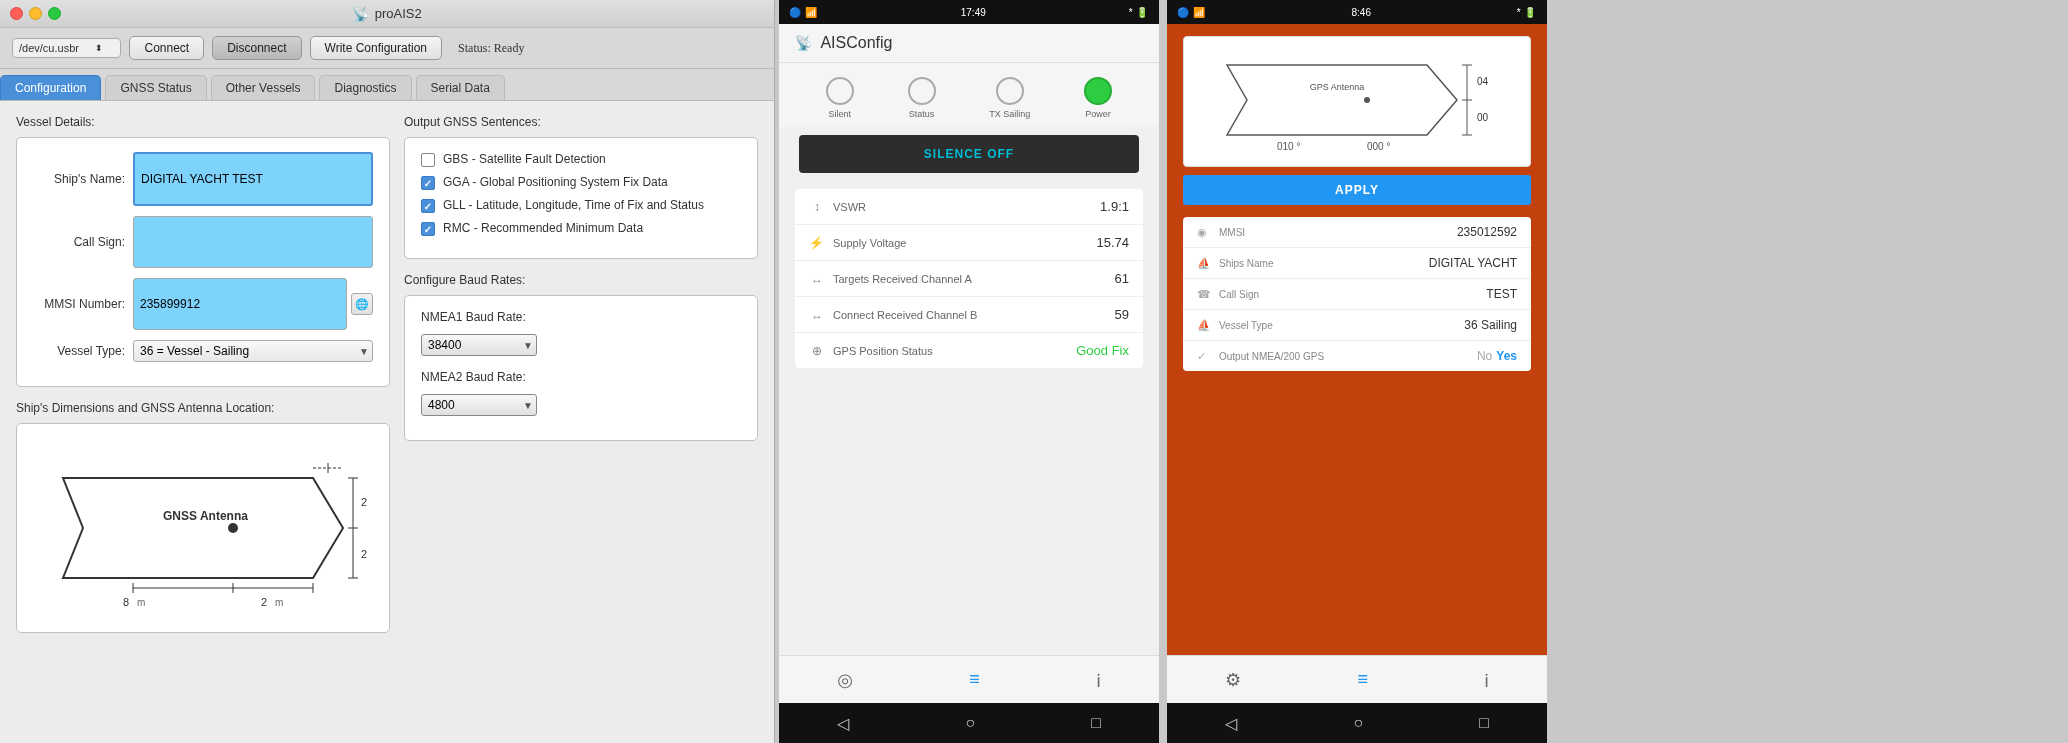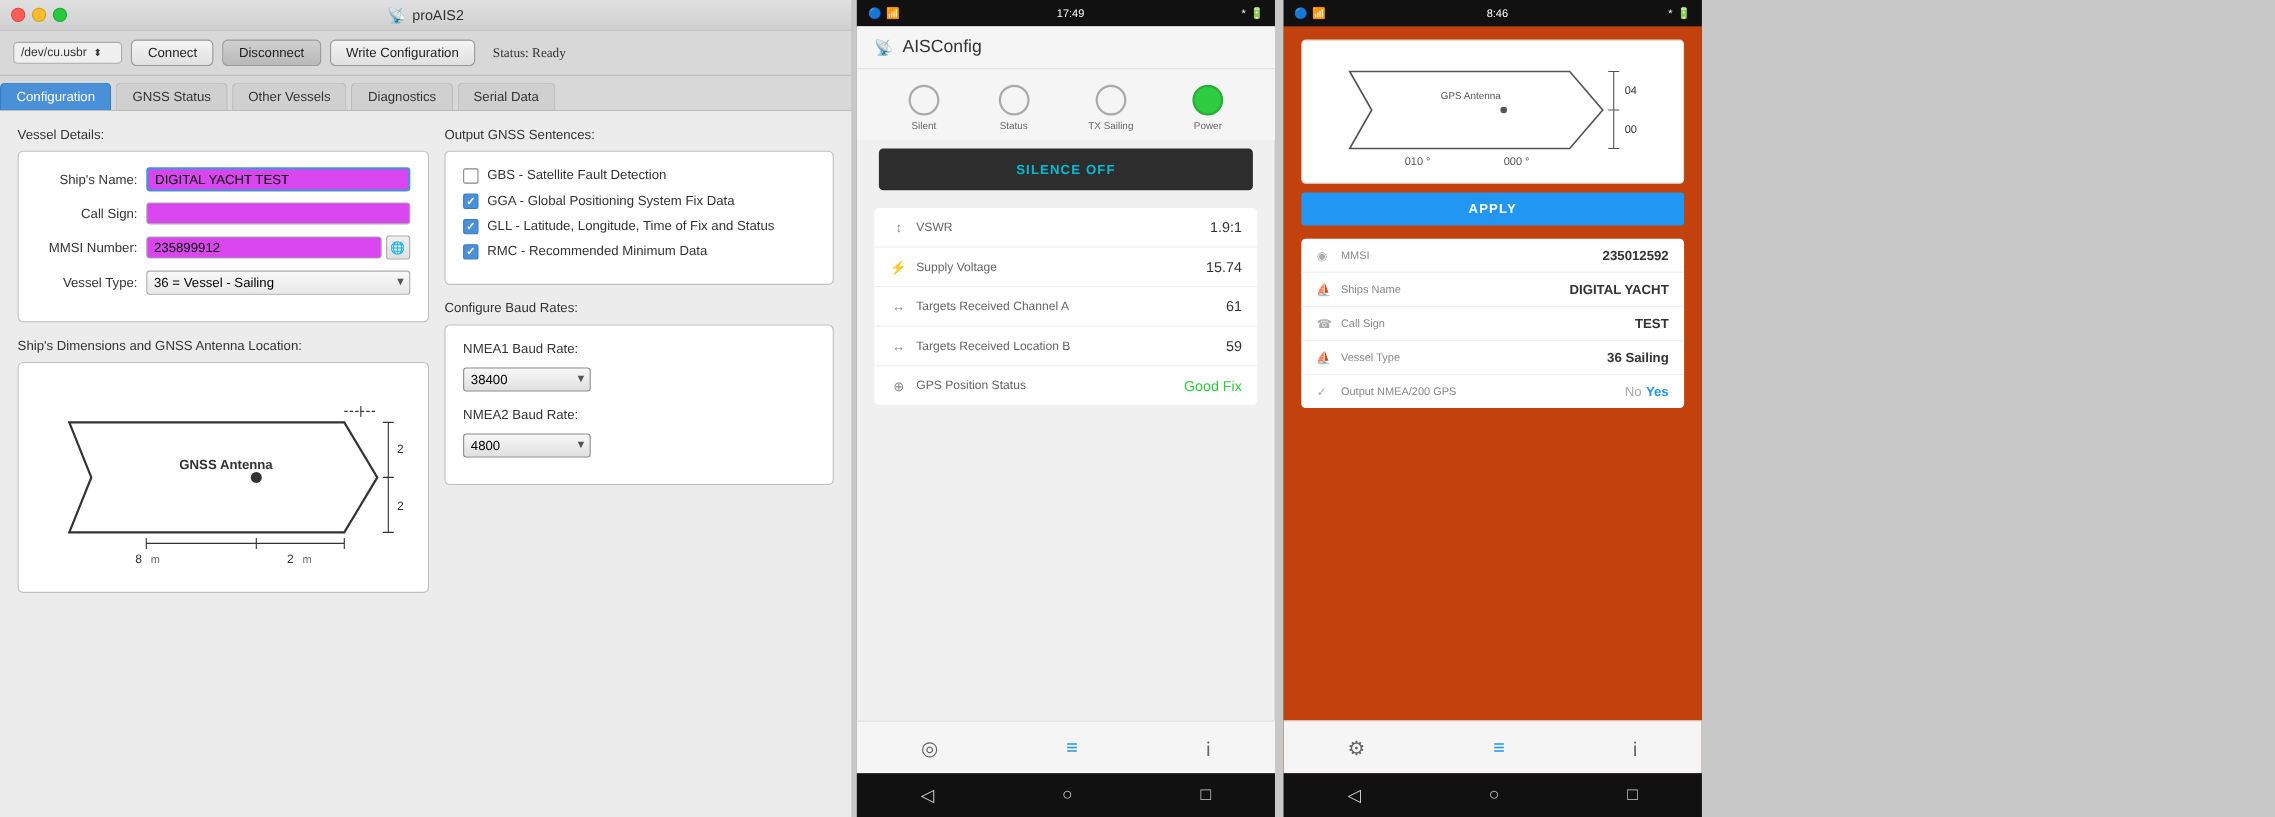--- a/index.html
+++ b/index.html
@@ -64,7 +64,7 @@
       position: relative;
       display: flex;
       align-items: center;
-      gap: 6px;
+      gap: 16px;
     }
     .mac-btn {
       background: linear-gradient(to bottom, #f5f5f5, #e0e0e0);

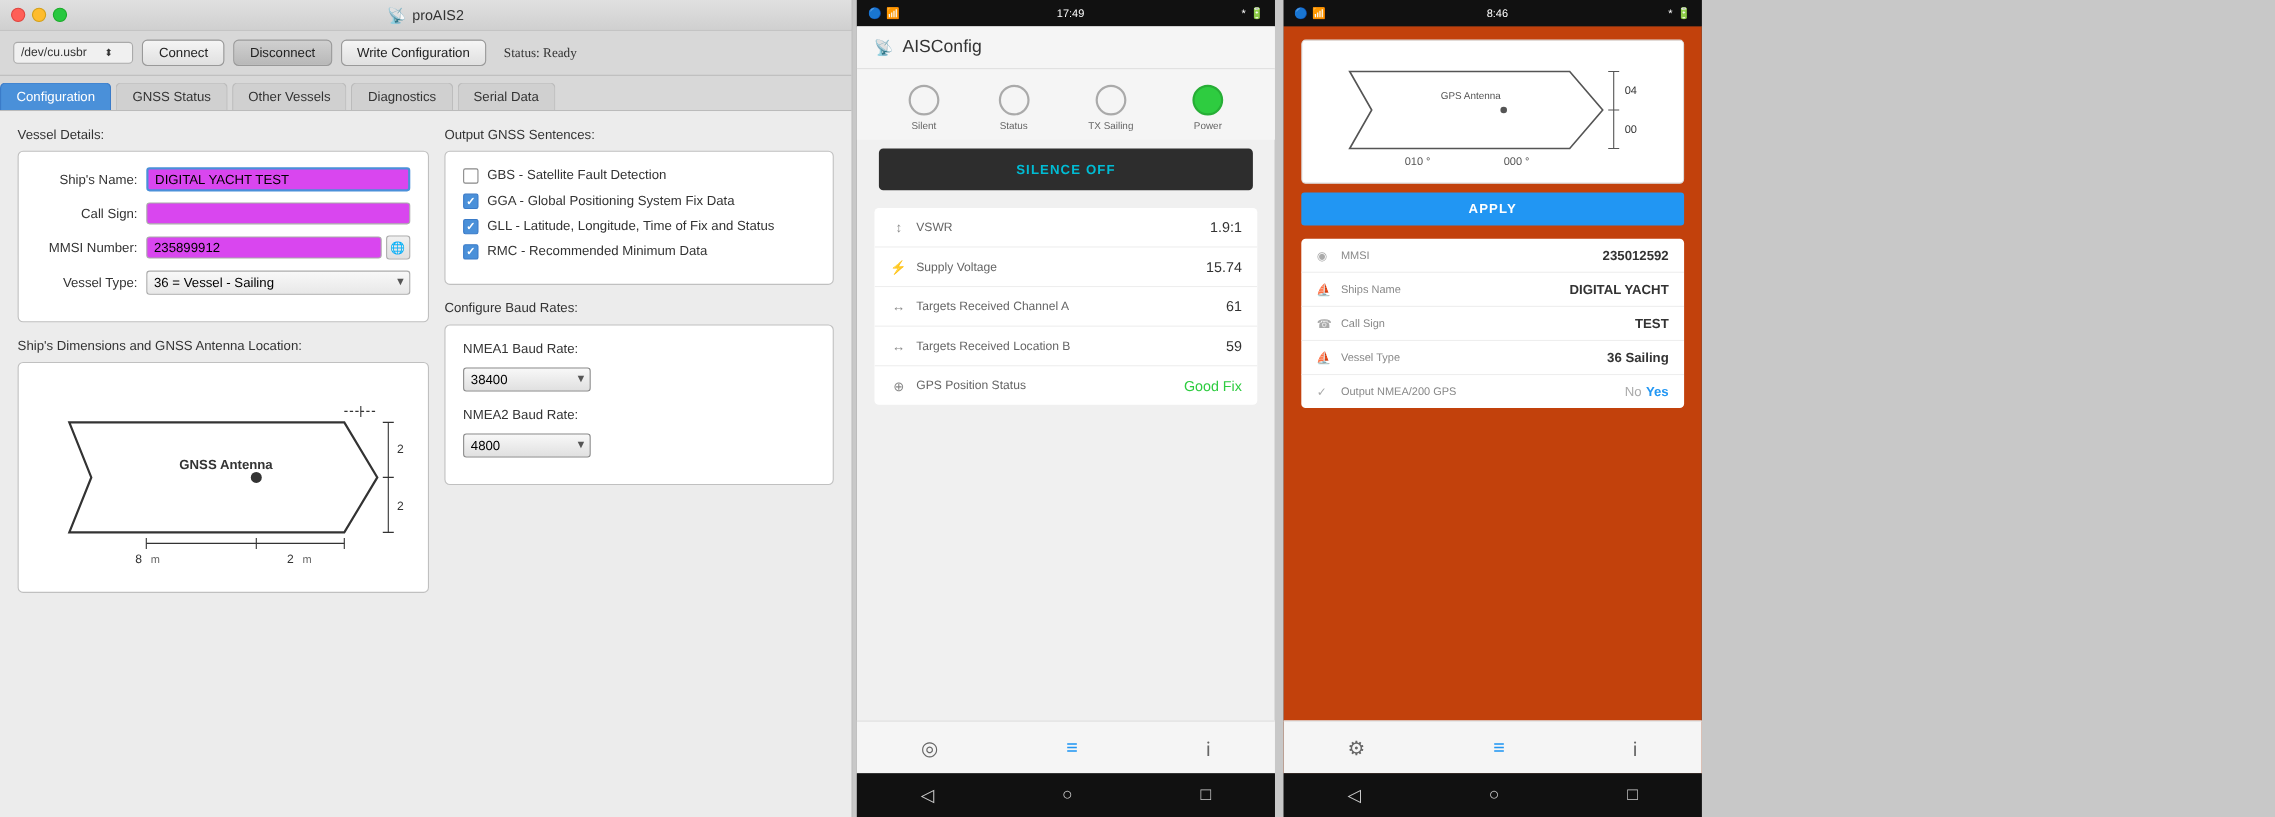--- a/index.html
+++ b/index.html
@@ -141,9 +141,9 @@
       flex: 1;
       border: 1px solid #aaa;
       border-radius: 3px;
-      padding: 2px 6px;
-      font-size: 12px;
-      background: #d946ef;
+      padding: 18px 6px;
+      font-size: 12px;
+      background: #7dd3fc;
     }
     .form-input.highlighted {
       border: 2px solid #4a90d9;

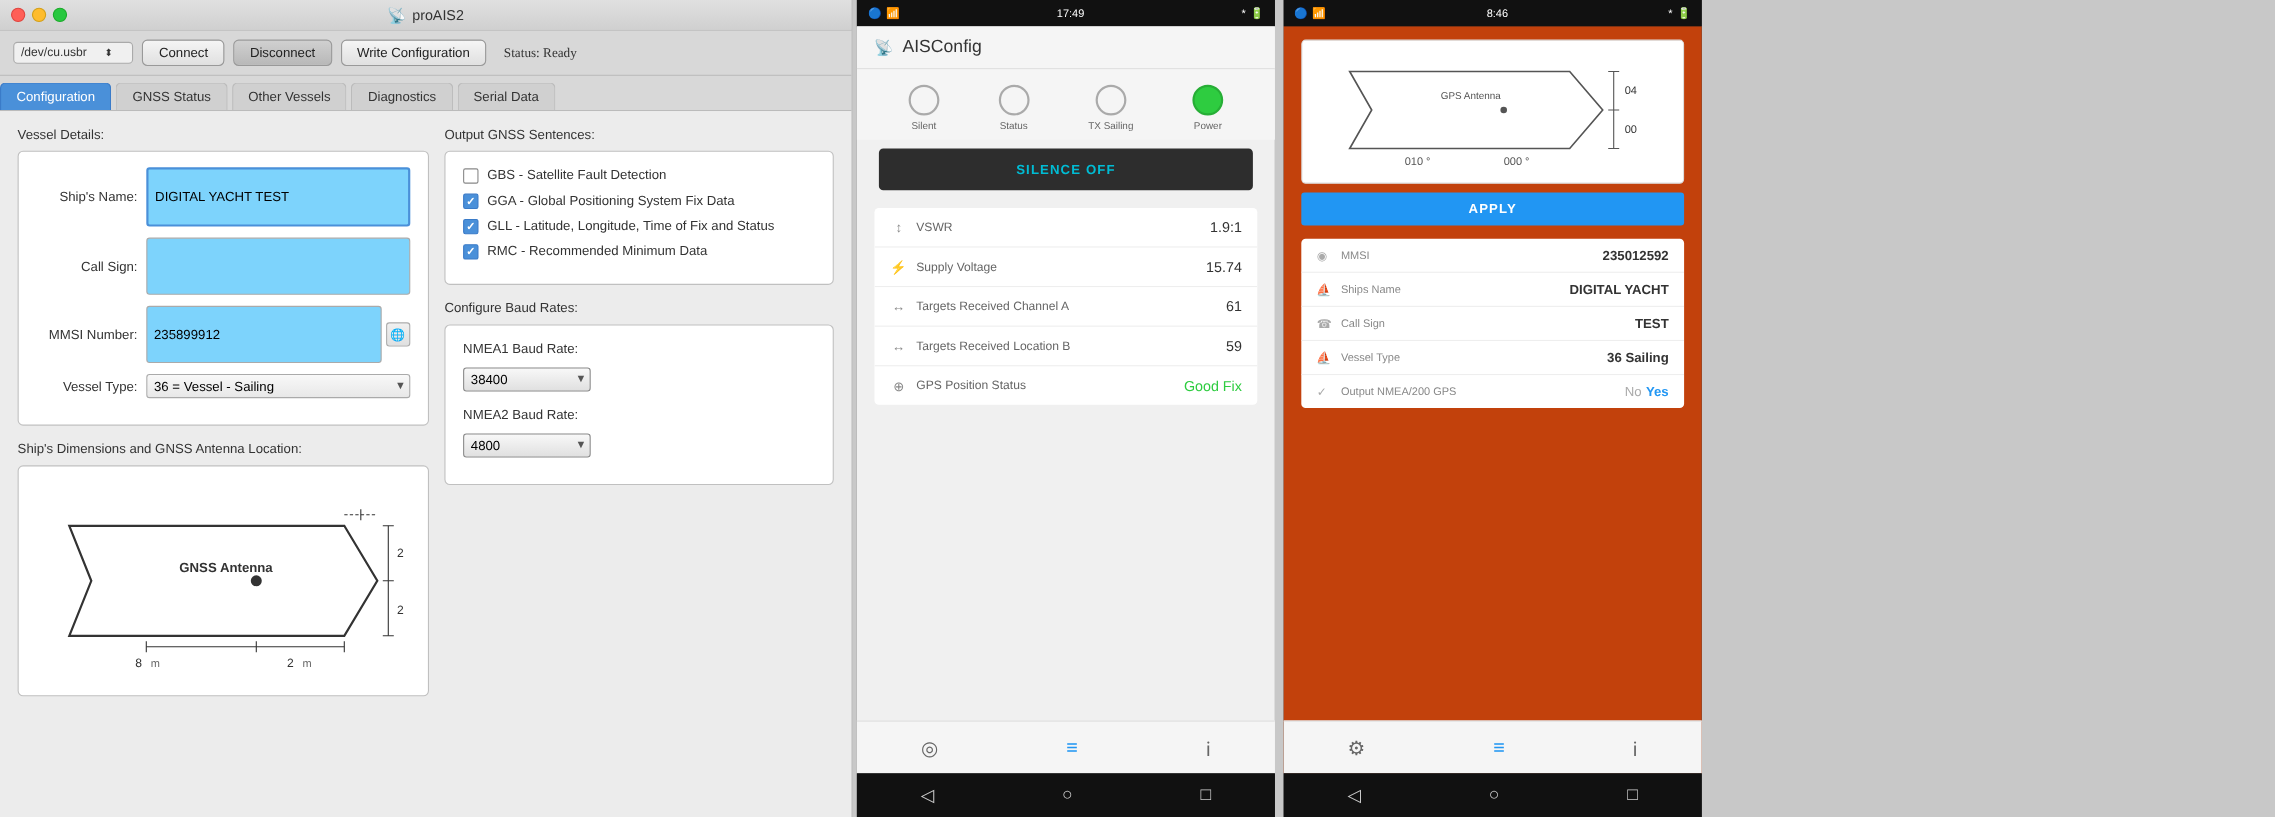--- a/index.html
+++ b/index.html
@@ -418,7 +418,7 @@
       color: #888;
     }
     .detail-icon { font-size: 11px; color: #aaa; width: 14px; }
-    .detail-value { font-size: 12px; color: #333; font-weight: 700; }
+    .detail-value { font-size: 12px; color: #333; font-weight: 400; }
     .yes-no { display: flex; gap: 4px; font-size: 12px; }
     .yes-no .no { color: #aaa; }
     .yes-no .yes { color: #2196f3; font-weight: bold; }

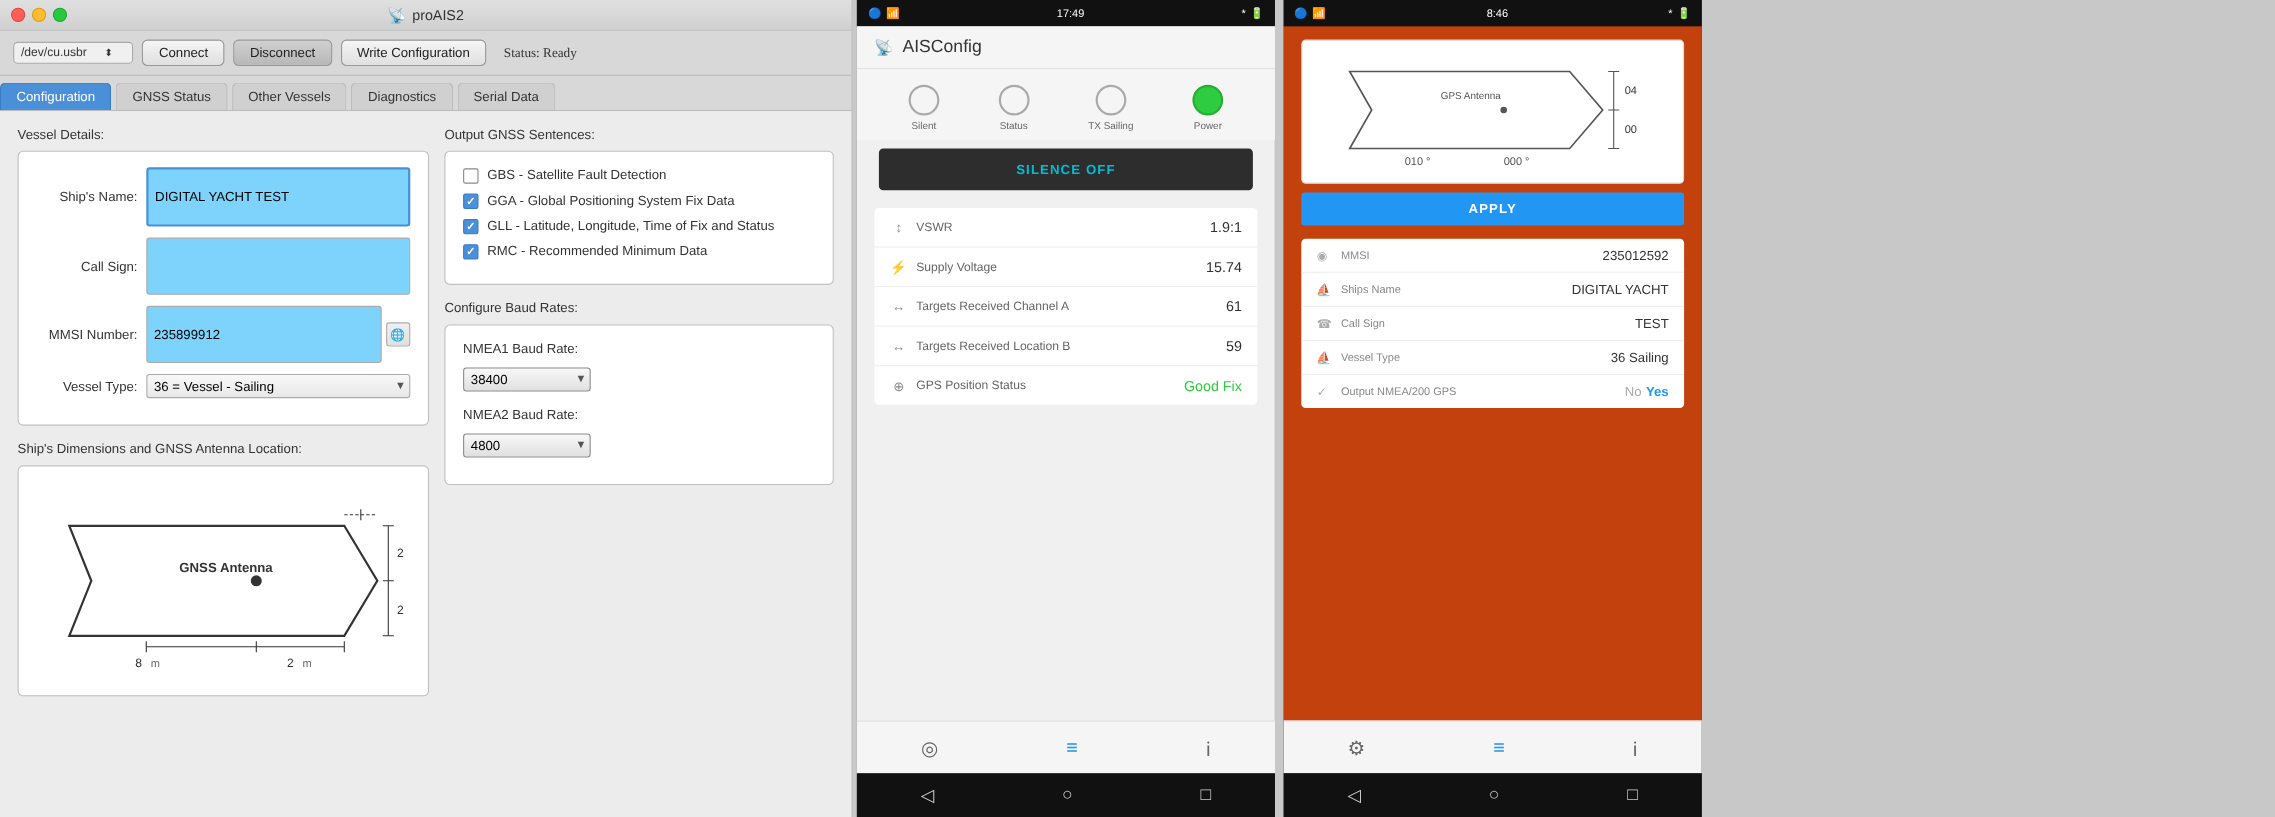--- a/index.html
+++ b/index.html
@@ -667,7 +667,7 @@
       <div class="stat-row">
         <div class="stat-left">
           <span class="stat-icon">↔</span>
-          <span>Targets Received Location B</span>
+          <span>Connect Received Channel B</span>
         </div>
         <span class="stat-value">59</span>
       </div>

